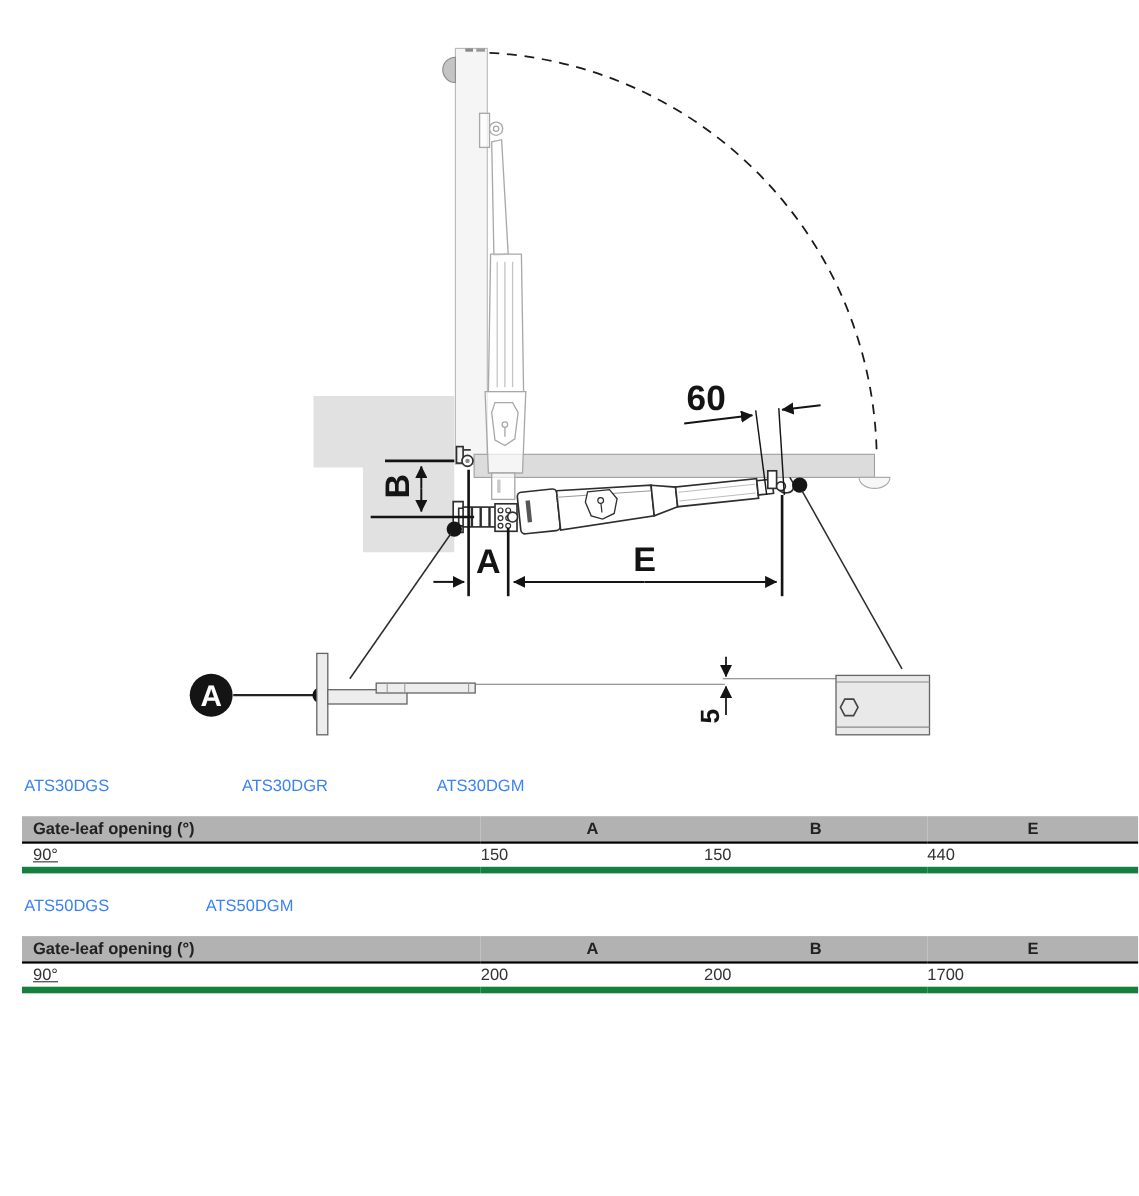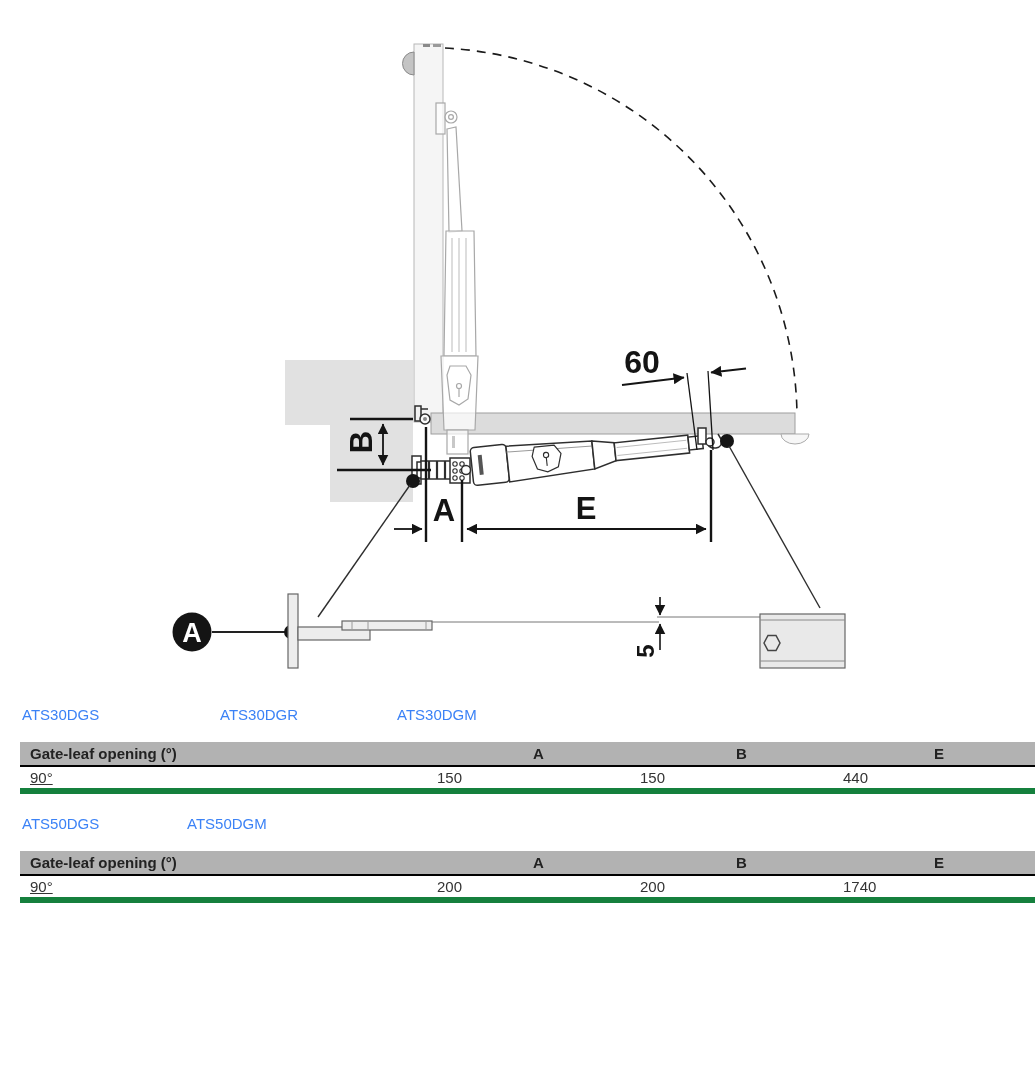--- a/index.html
+++ b/index.html
@@ -219,7 +219,7 @@
       <td class="lbl">90°</td>
       <td class="num">200</td>
       <td class="num">200</td>
-      <td class="num">1740</td>
+      <td class="num">1700</td>
     </tr>
   </tbody>
     </table>

